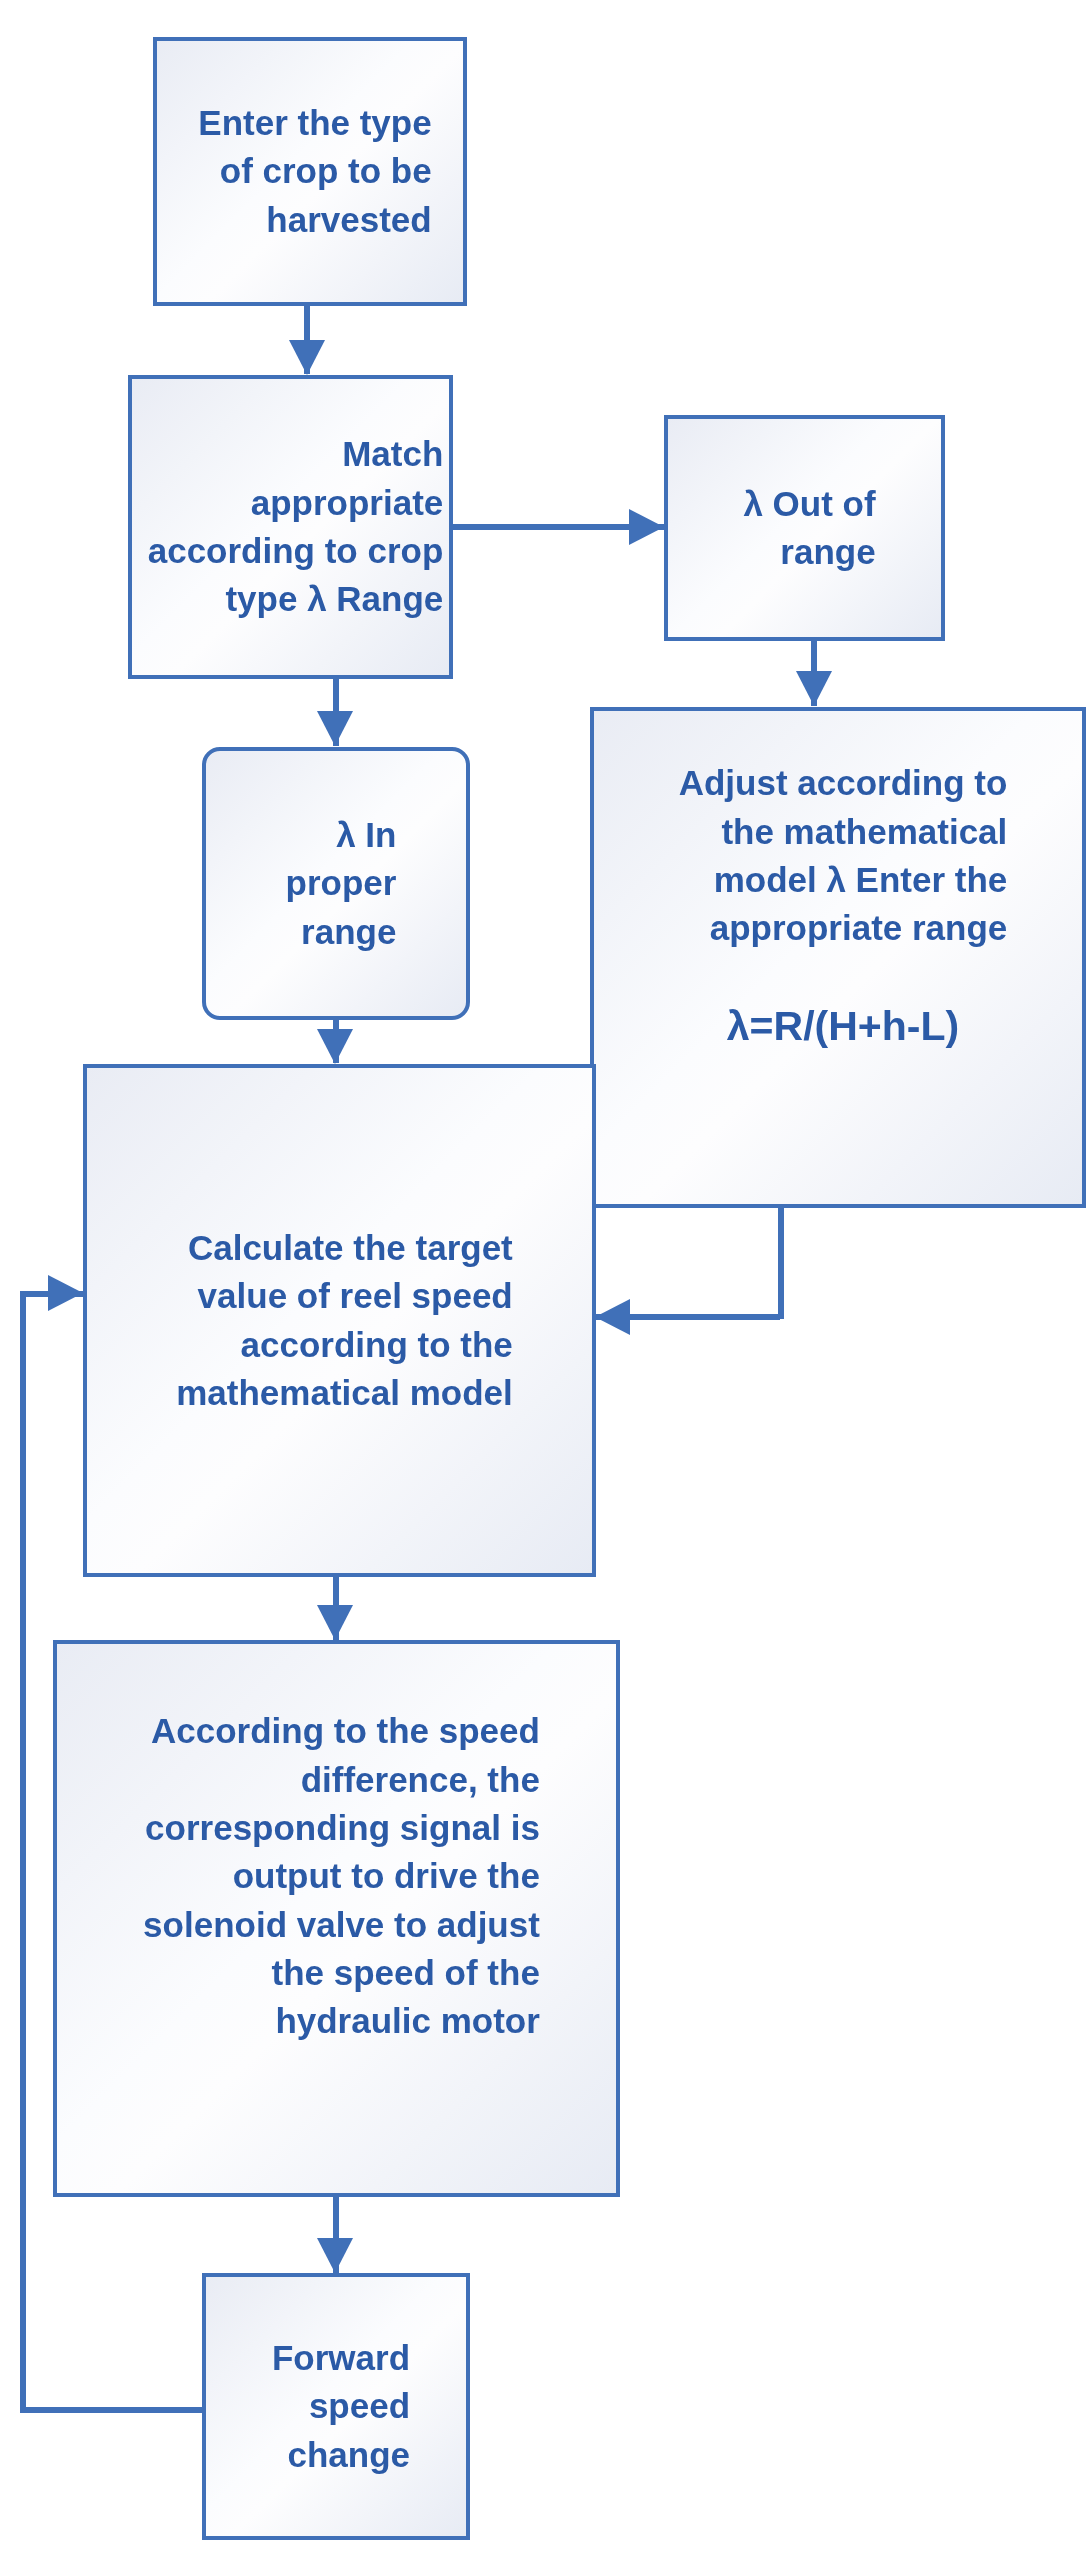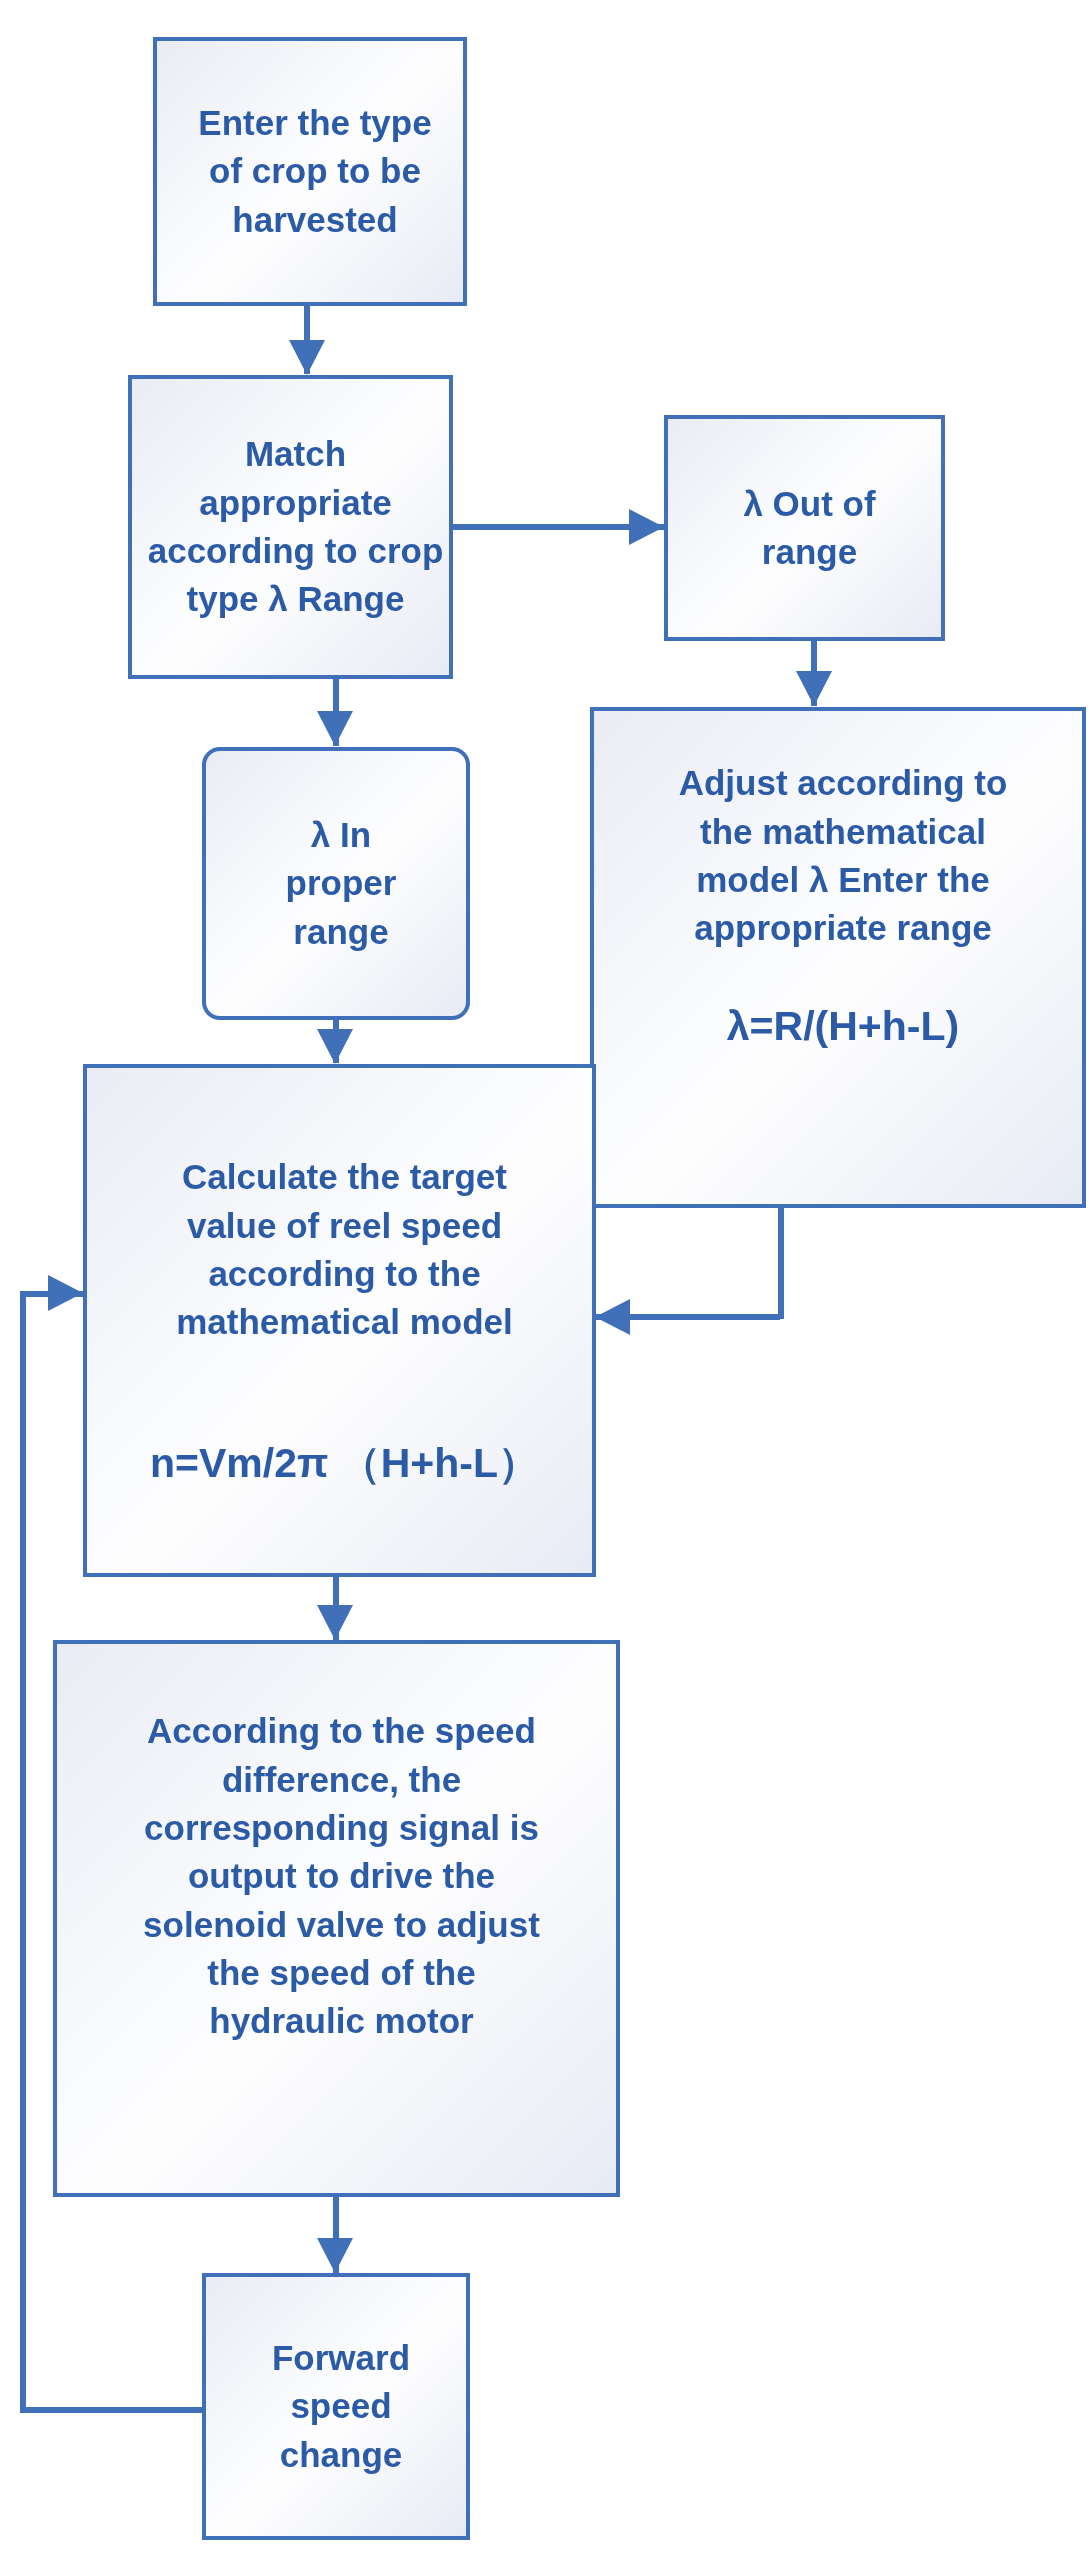--- a/index.html
+++ b/index.html
@@ -24,7 +24,7 @@
     flex-direction:column;
     align-items:center;
     justify-content:center;
-    text-align:center;
+    text-align:right;
     padding-left:10px;
   }
   .lbl{

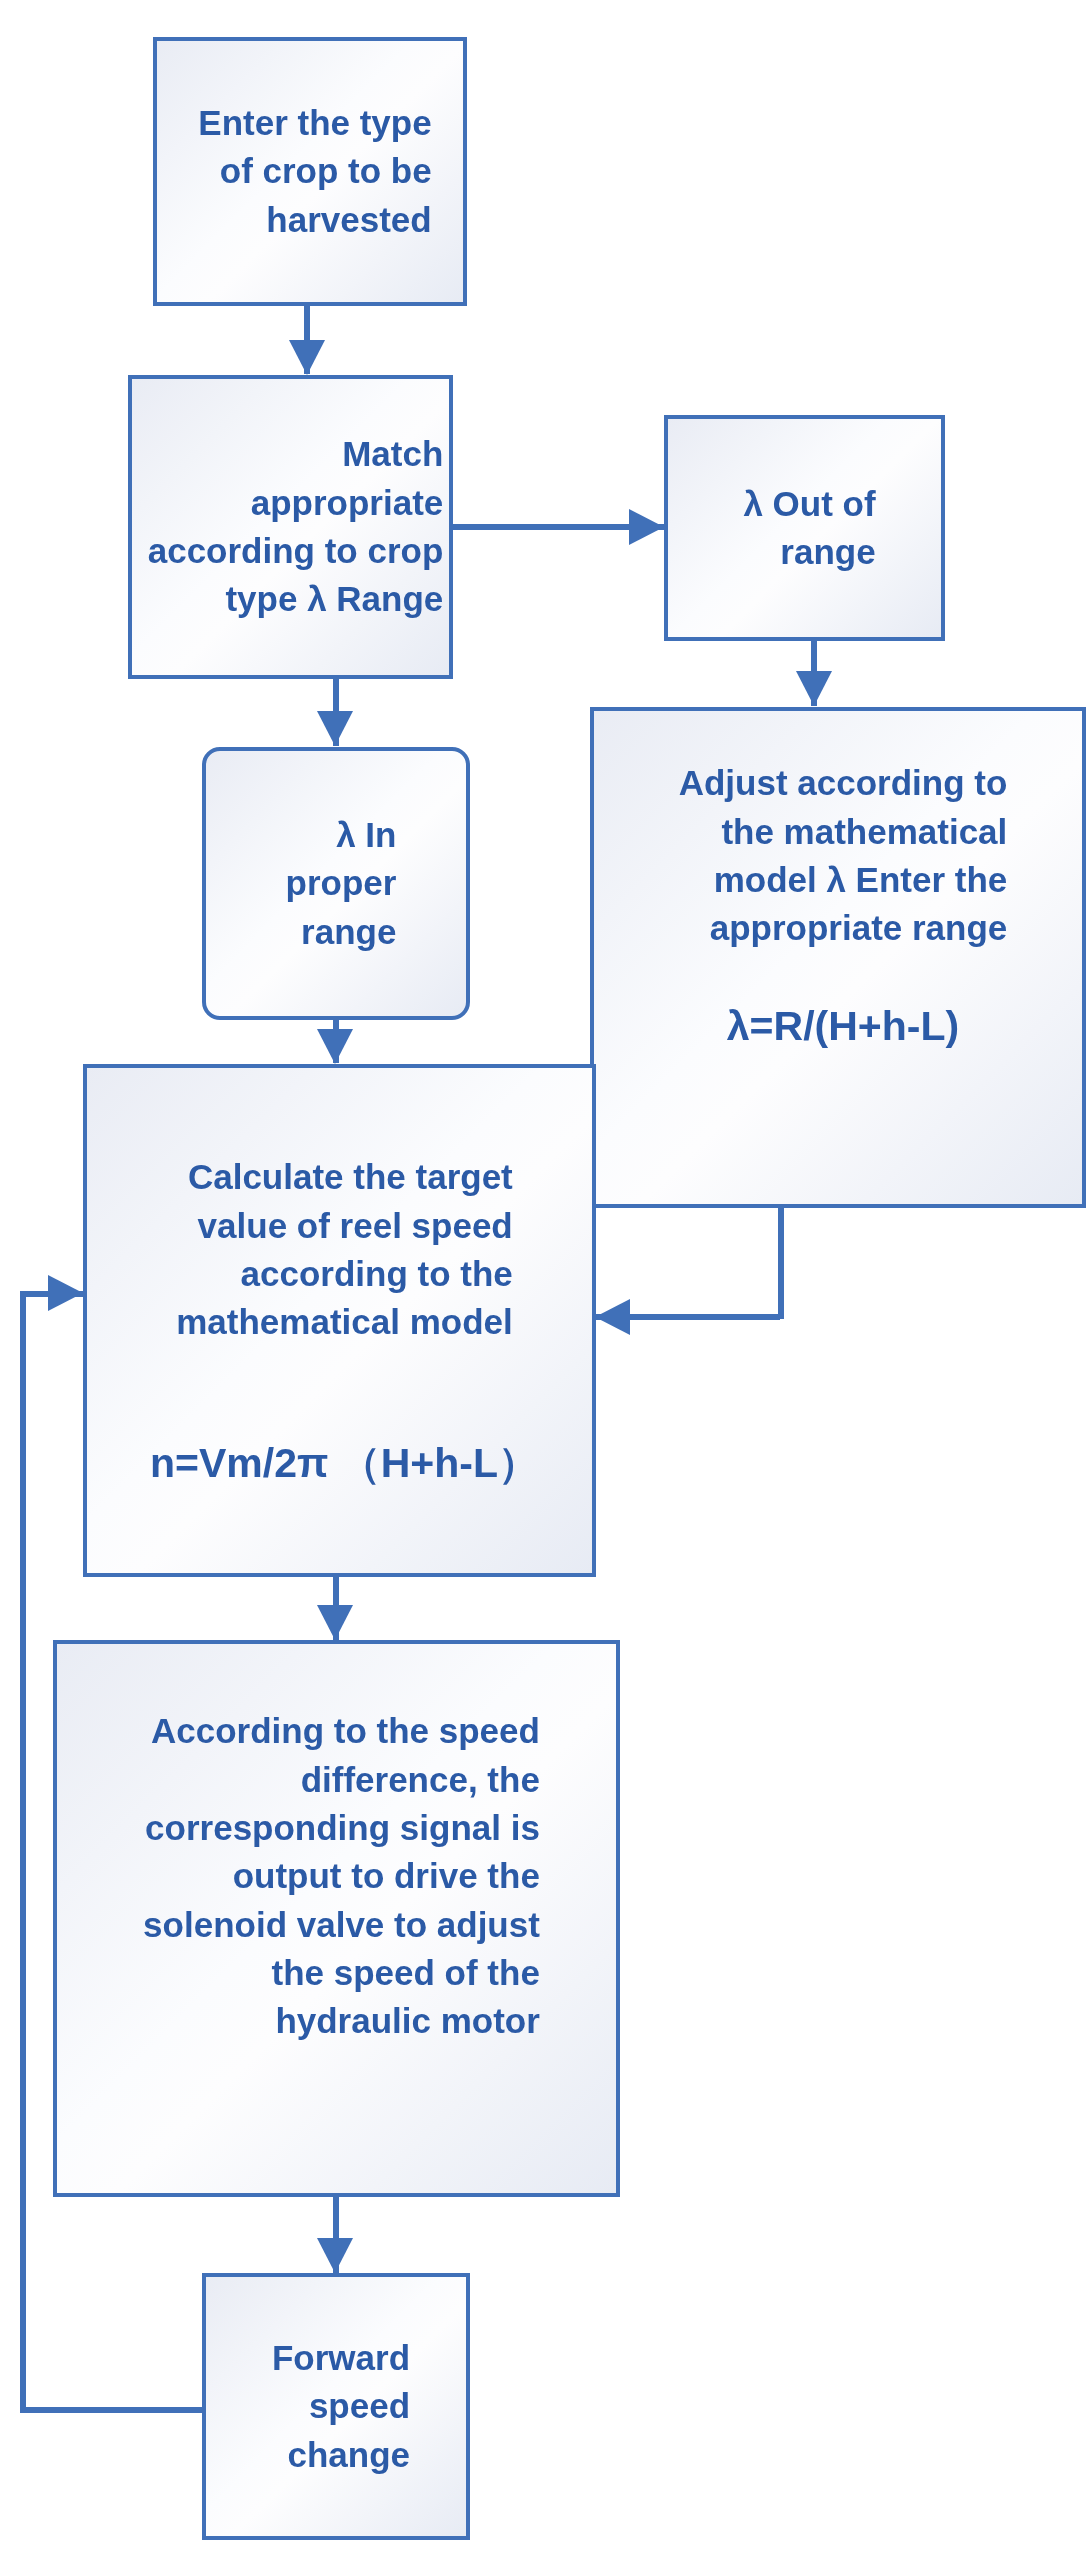--- a/index.html
+++ b/index.html
@@ -138,7 +138,6 @@
 value of reel speed
 according to the
 mathematical model</div>
-    <div class="formula">n=Vm/2π （H+h-L）</div>
   </div>
 
   <div class="box" id="b-forward">

